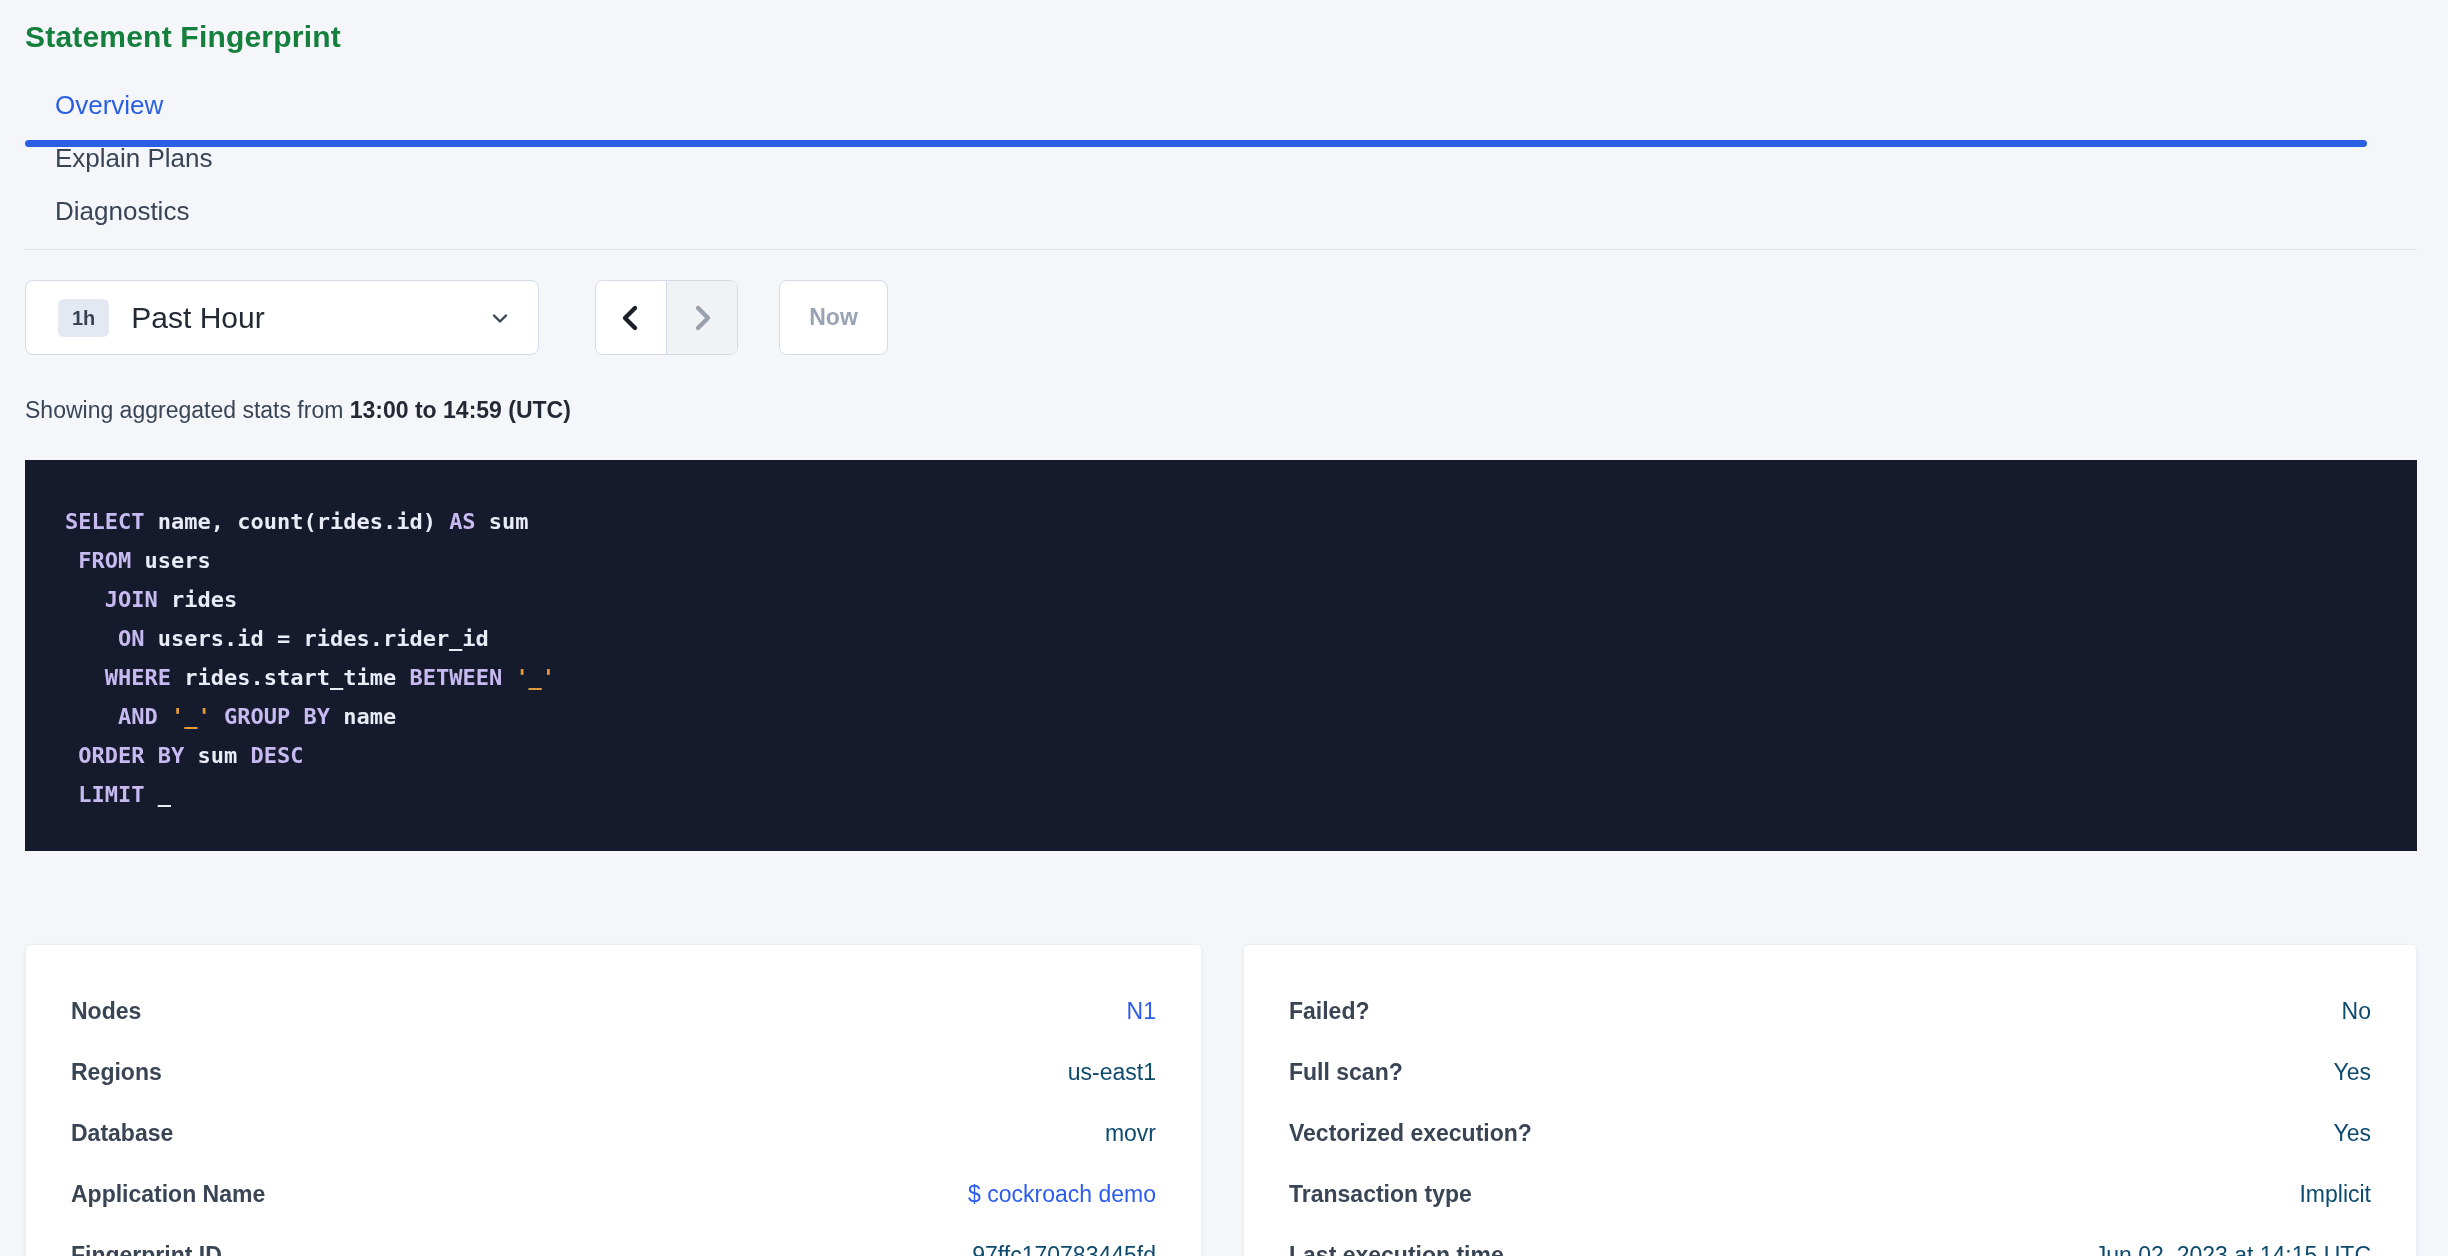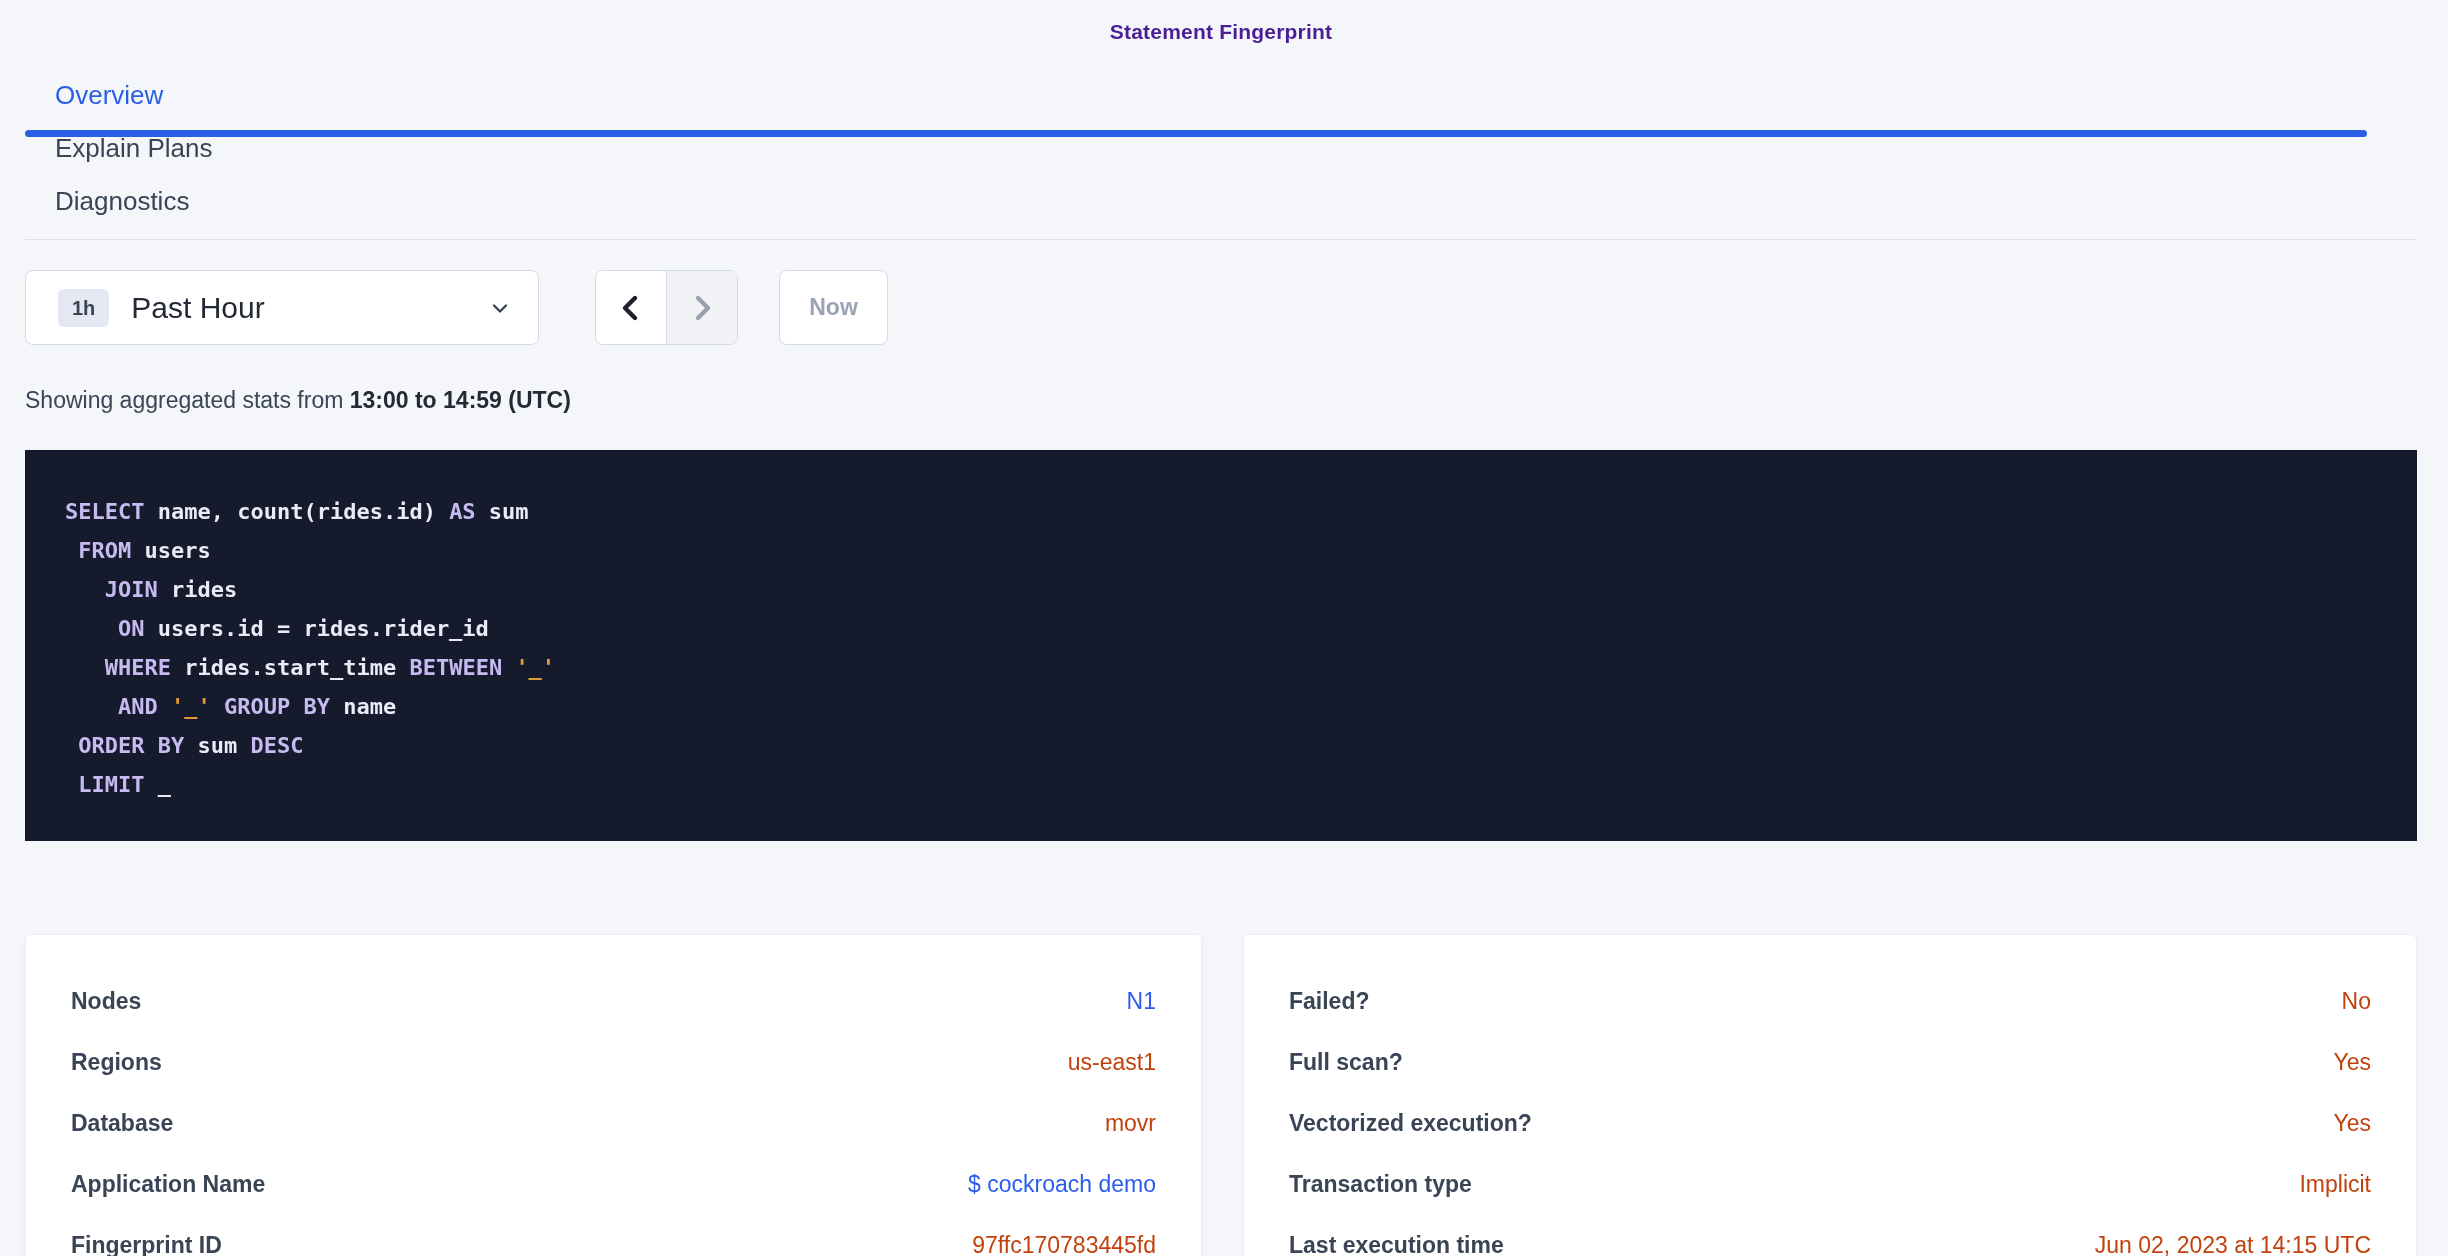--- a/index.html
+++ b/index.html
@@ -14,11 +14,10 @@
 
   
   .page-title {
-    font-size: 21px;
+    font-size: 30px;
     font-weight: 700;
-    color: #4c1d95;
+    color: #15803d;
     letter-spacing: 0.2px;
-    text-align: center;
   }
 
   

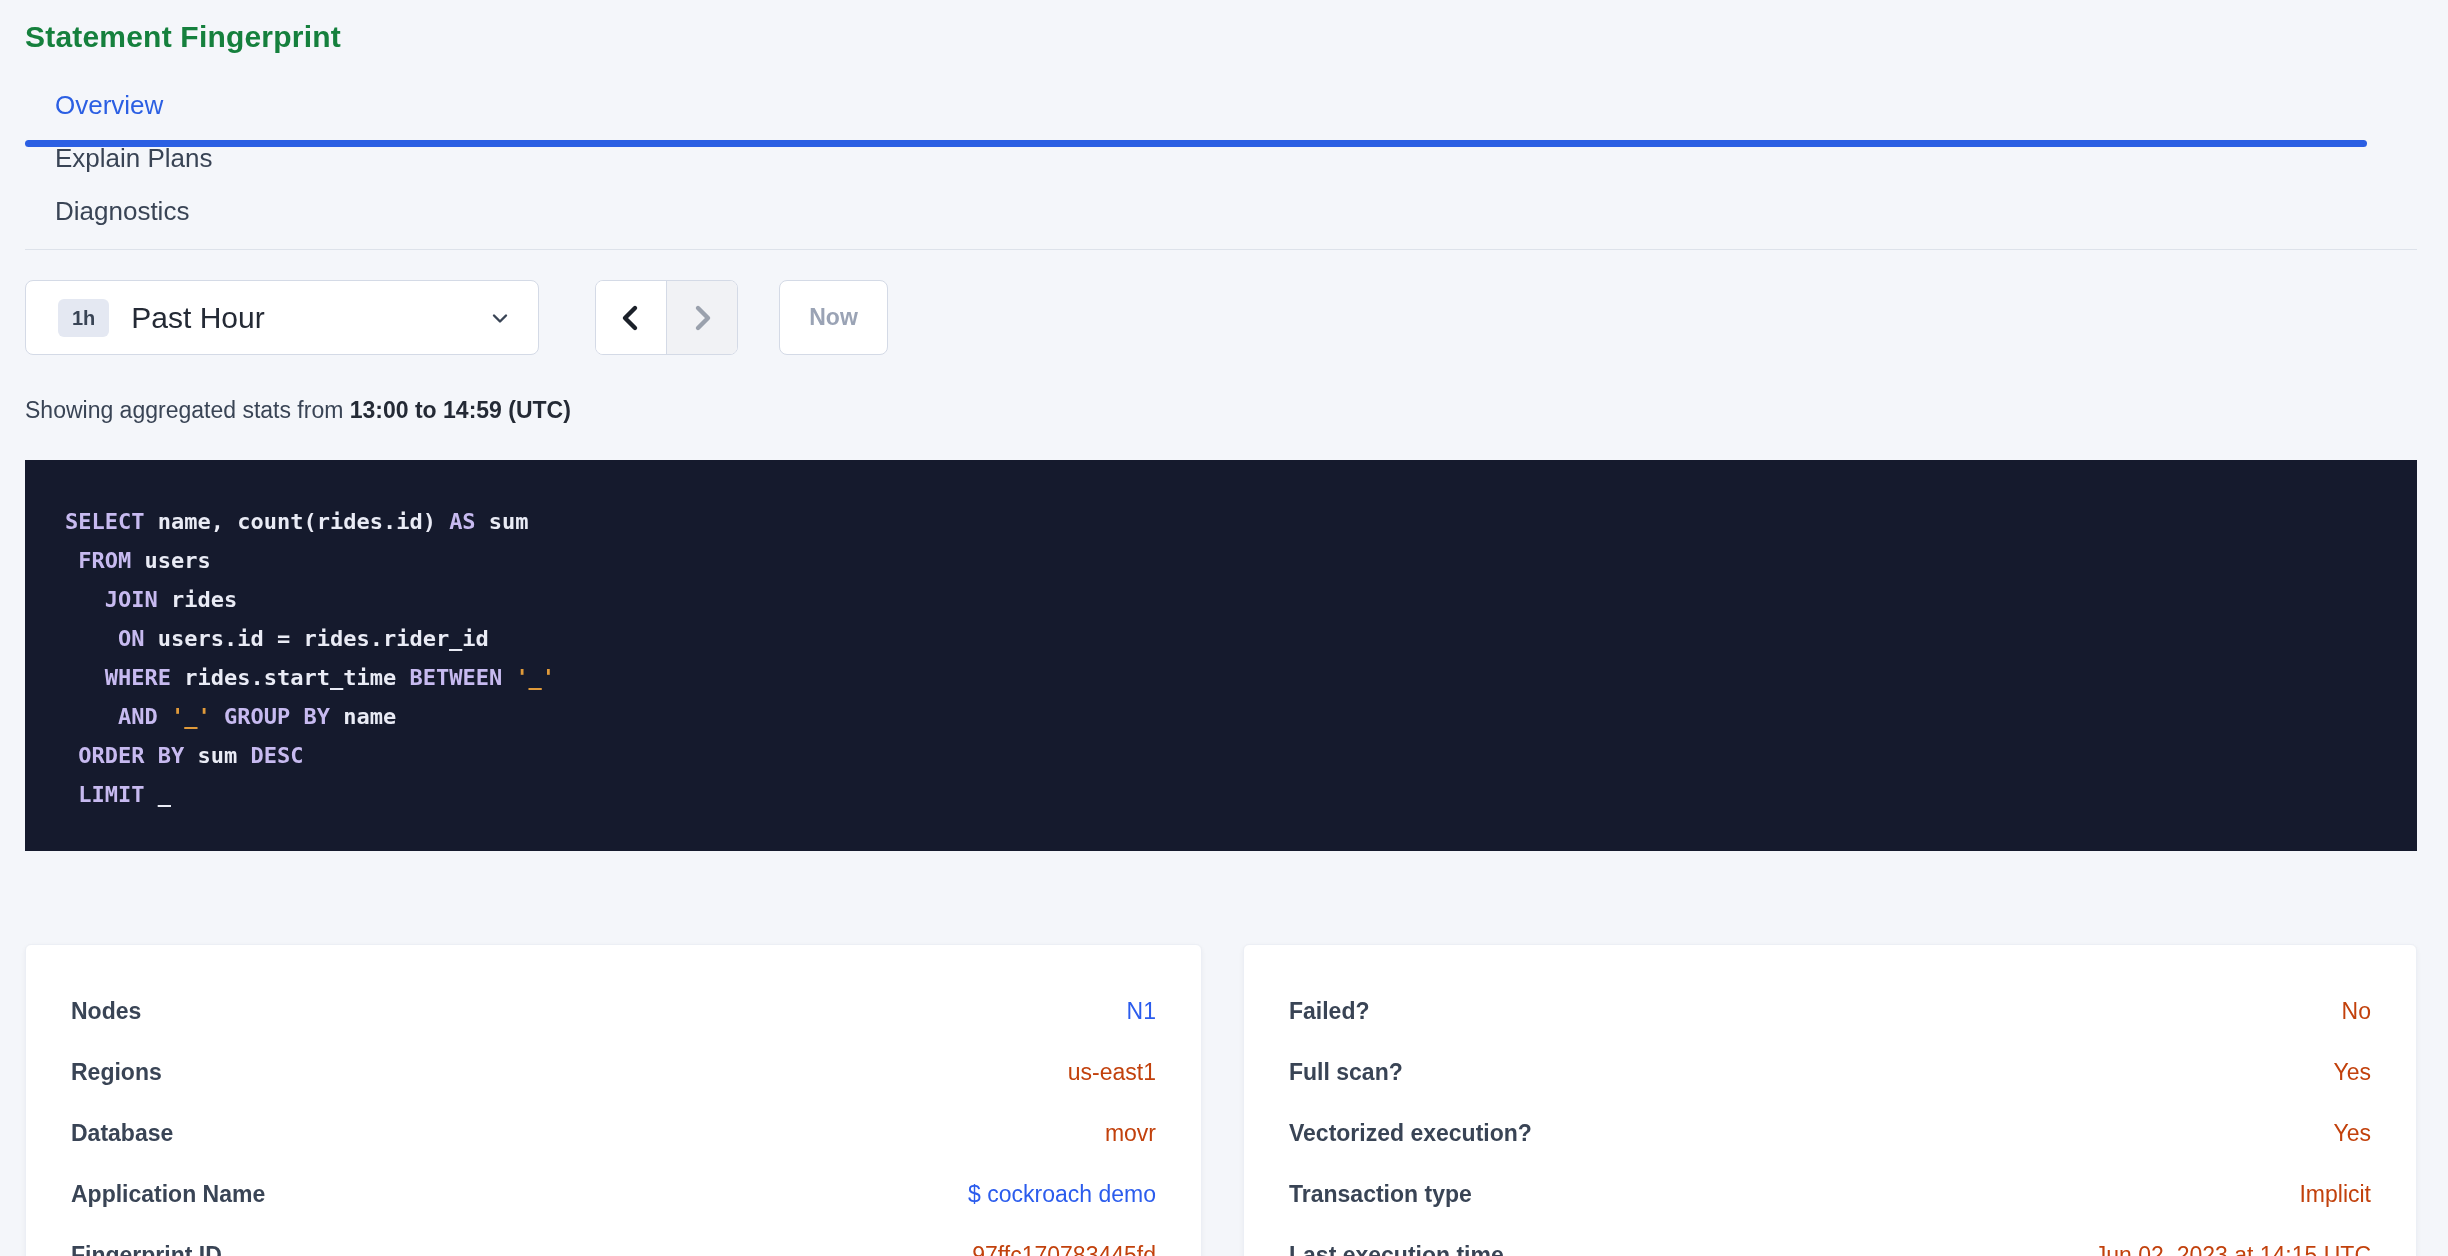--- a/index.html
+++ b/index.html
@@ -170,7 +170,7 @@
     justify-content: space-between;
   }
   .kv-label { font-size: 23px; font-weight: 700; color: #394455; }
-  .kv-value { font-size: 23px; font-weight: 400; color: #c2410c; }
+  .kv-value { font-size: 23px; font-weight: 400; color: #0c4a6e; }
   .kv-value.link { color: #2b5ced; cursor: pointer; }
 
   svg { display: block; }

